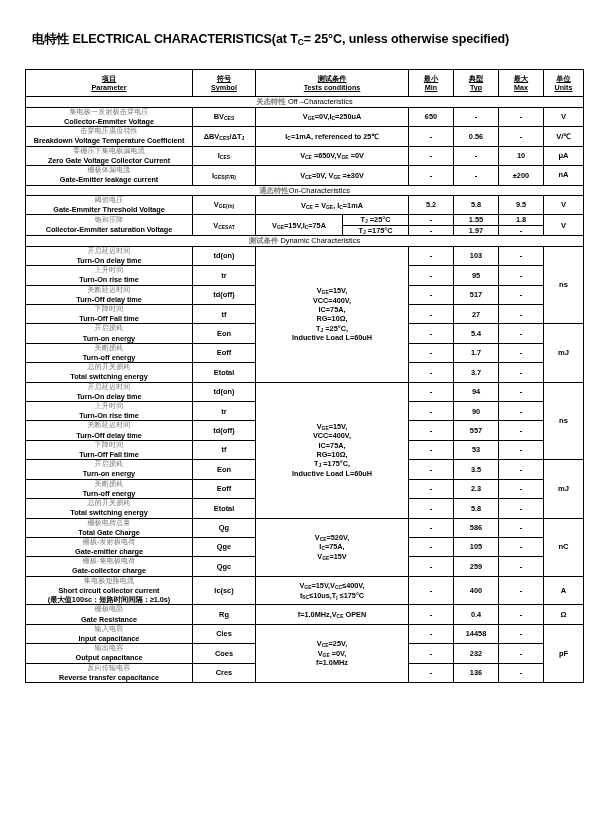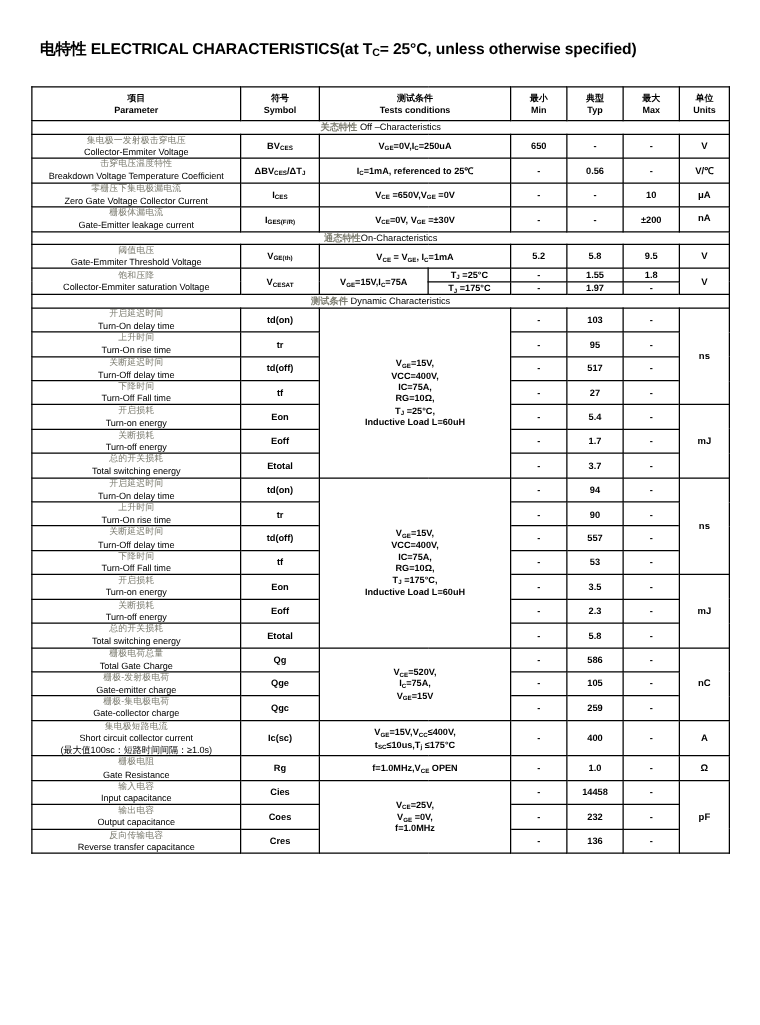--- a/index.html
+++ b/index.html
@@ -52,6 +52,7 @@
   table.spec th {
     font-weight: bold;
     padding: 4px 2px;
+    text-decoration: underline;
   }
   th.param-head {
     text-align: left;

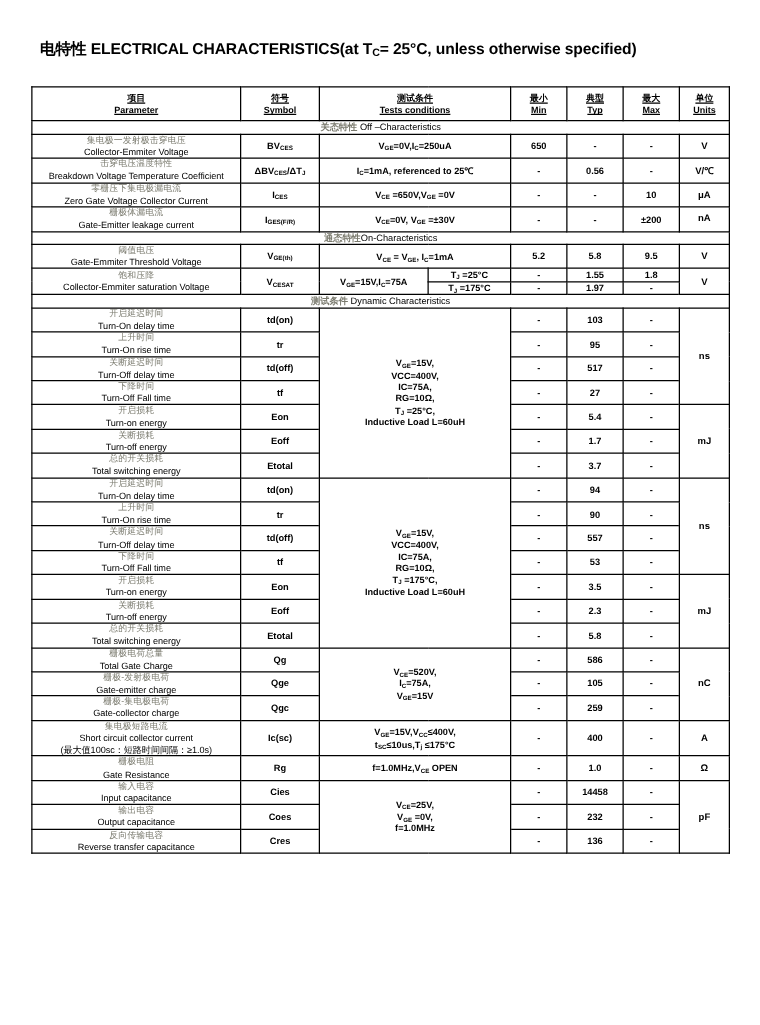--- a/index.html
+++ b/index.html
@@ -71,7 +71,7 @@
   td.param .en {
     display: block;
     font-size: 7.3px;
-    font-weight: normal;
+    font-weight: bold;
     letter-spacing: -0.05px;
   }
   td.sec {

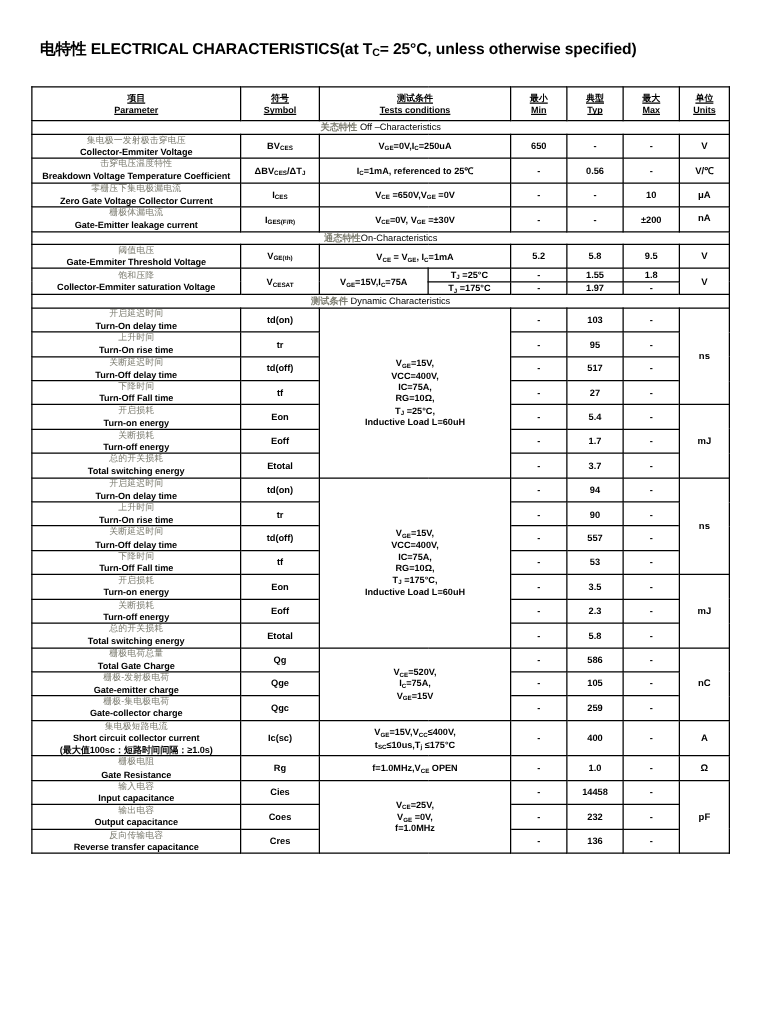--- a/index.html
+++ b/index.html
@@ -463,7 +463,7 @@
         <td class="sym">Rg</td>
         <td class="cond" colspan="2">f=1.0MHz,V<sub>CE</sub> OPEN</td>
         <td class="val">-</td>
-        <td class="val">1.0</td>
+        <td class="val">0.4</td>
         <td class="val">-</td>
         <td class="unit">Ω</td>
       </tr>

